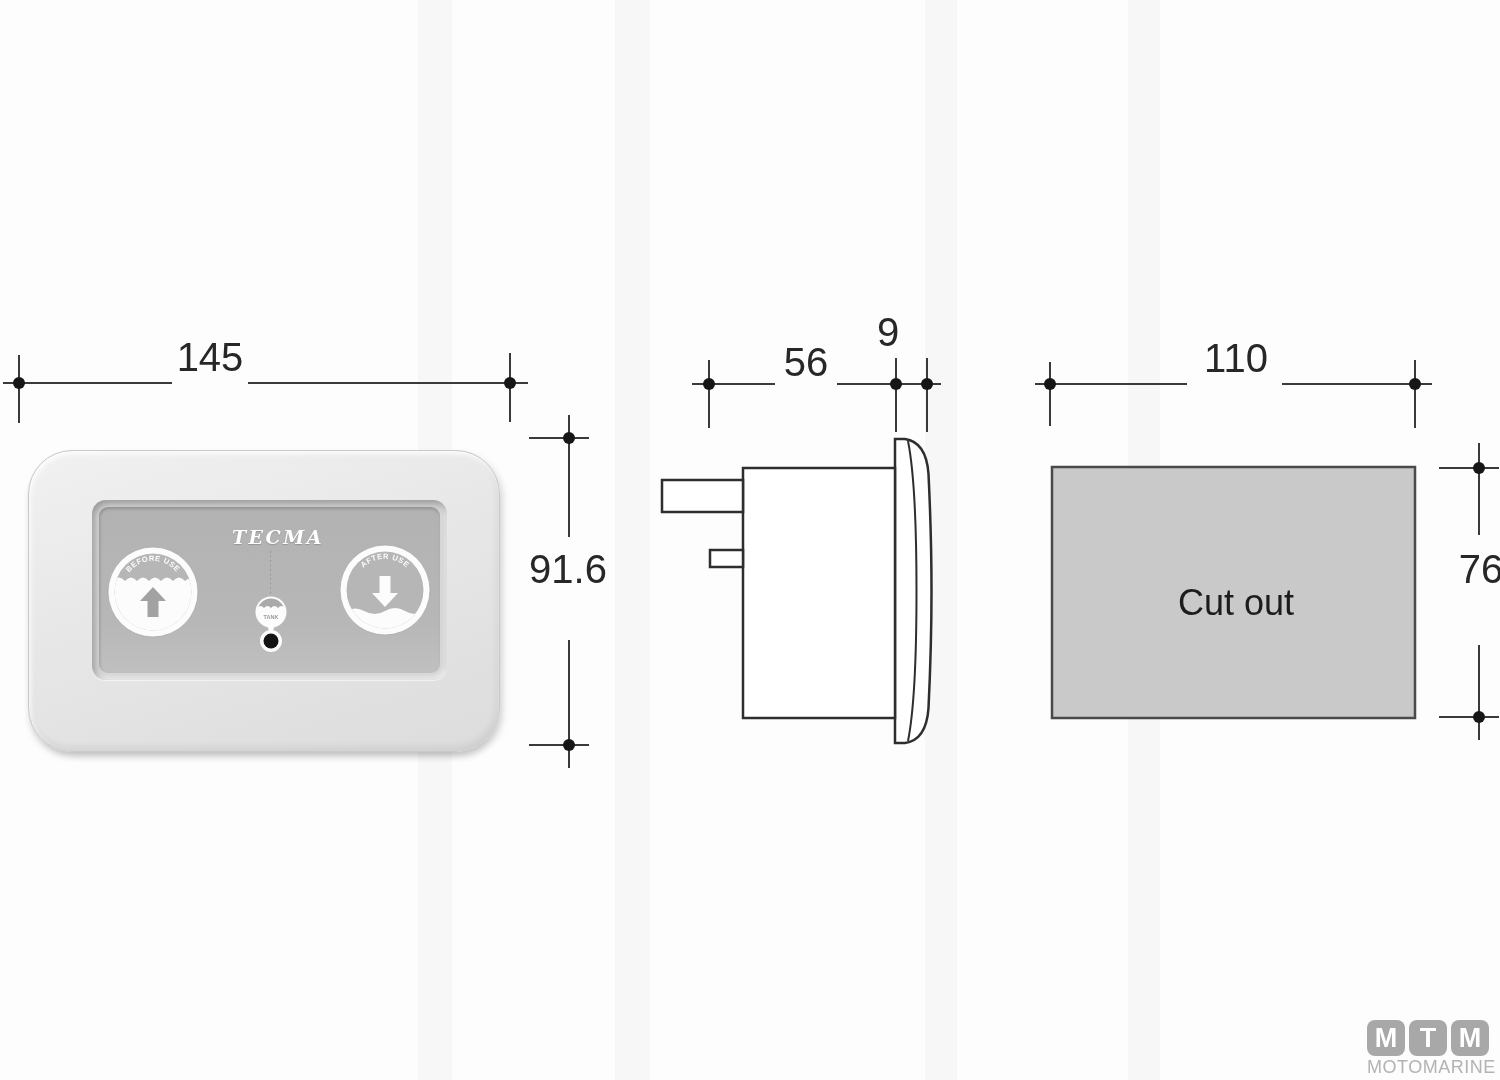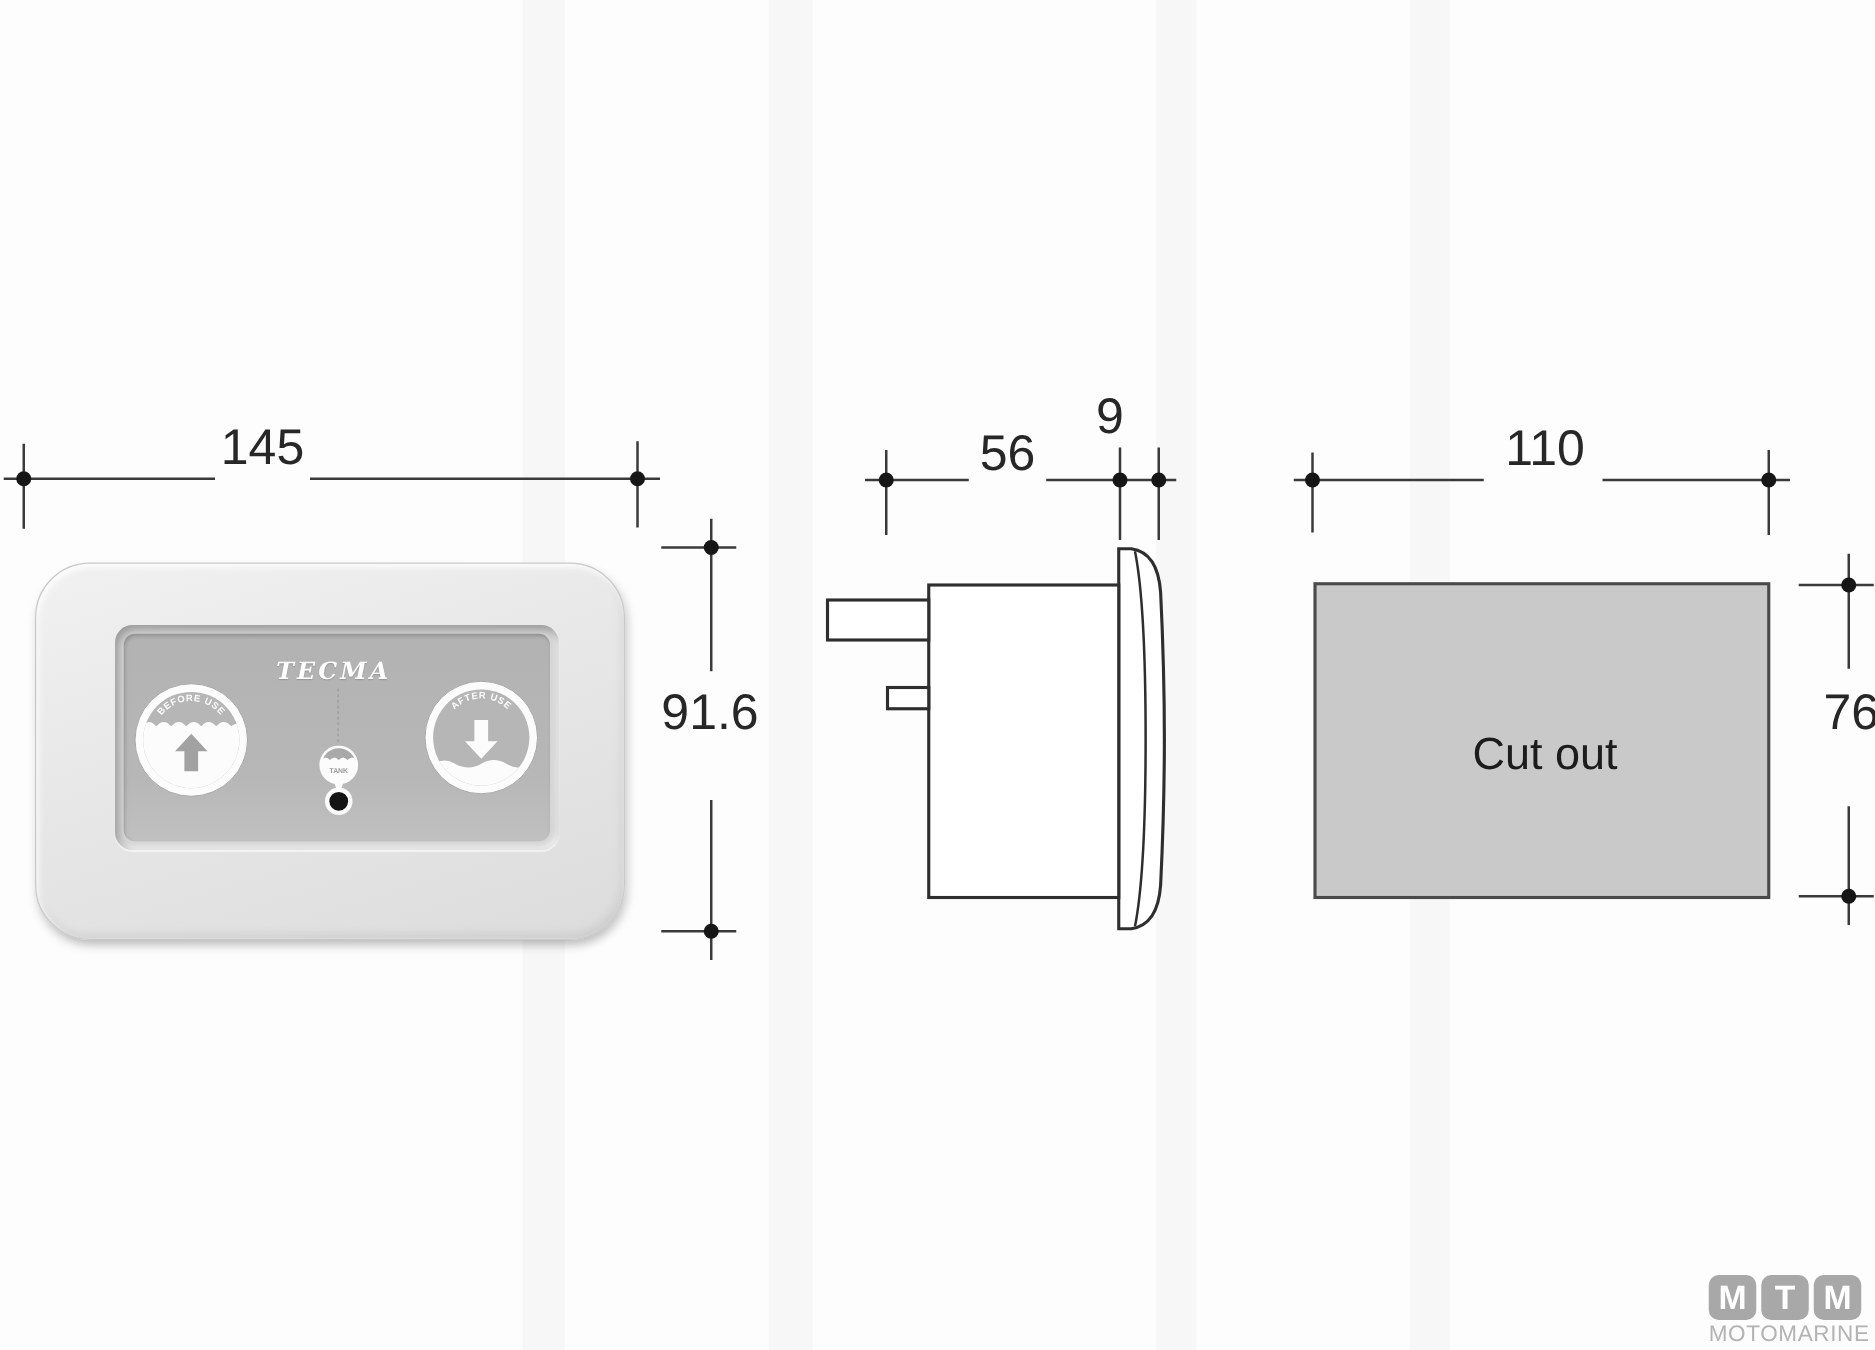--- a/index.html
+++ b/index.html
@@ -28,7 +28,7 @@
     box-shadow:inset 1px 2px 3px rgba(0,0,0,0.18);
   }
   .brand{
-    position:absolute;left:177px;top:526px;width:180px;text-align:center;
+    position:absolute;left:188px;top:526px;width:180px;text-align:center;
     font-family:"DejaVu Serif",serif;font-style:italic;font-weight:bold;
     font-size:19px;letter-spacing:2.5px;color:#ffffff;
     text-shadow:0 1px 1px rgba(0,0,0,0.18);

